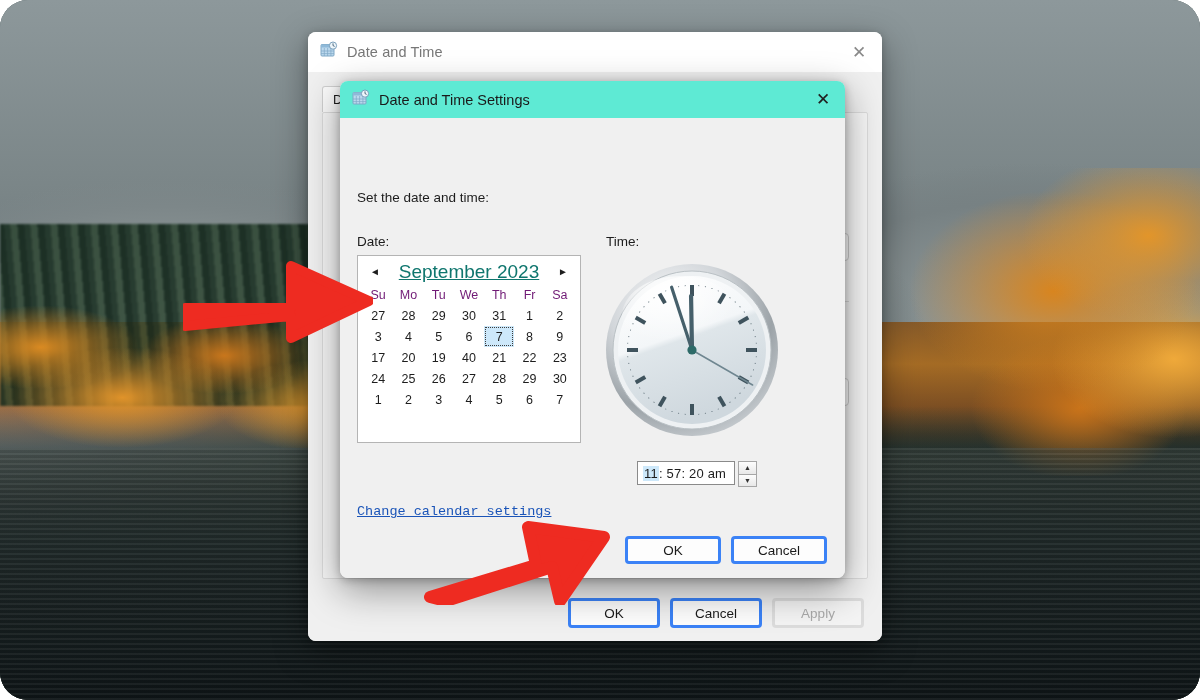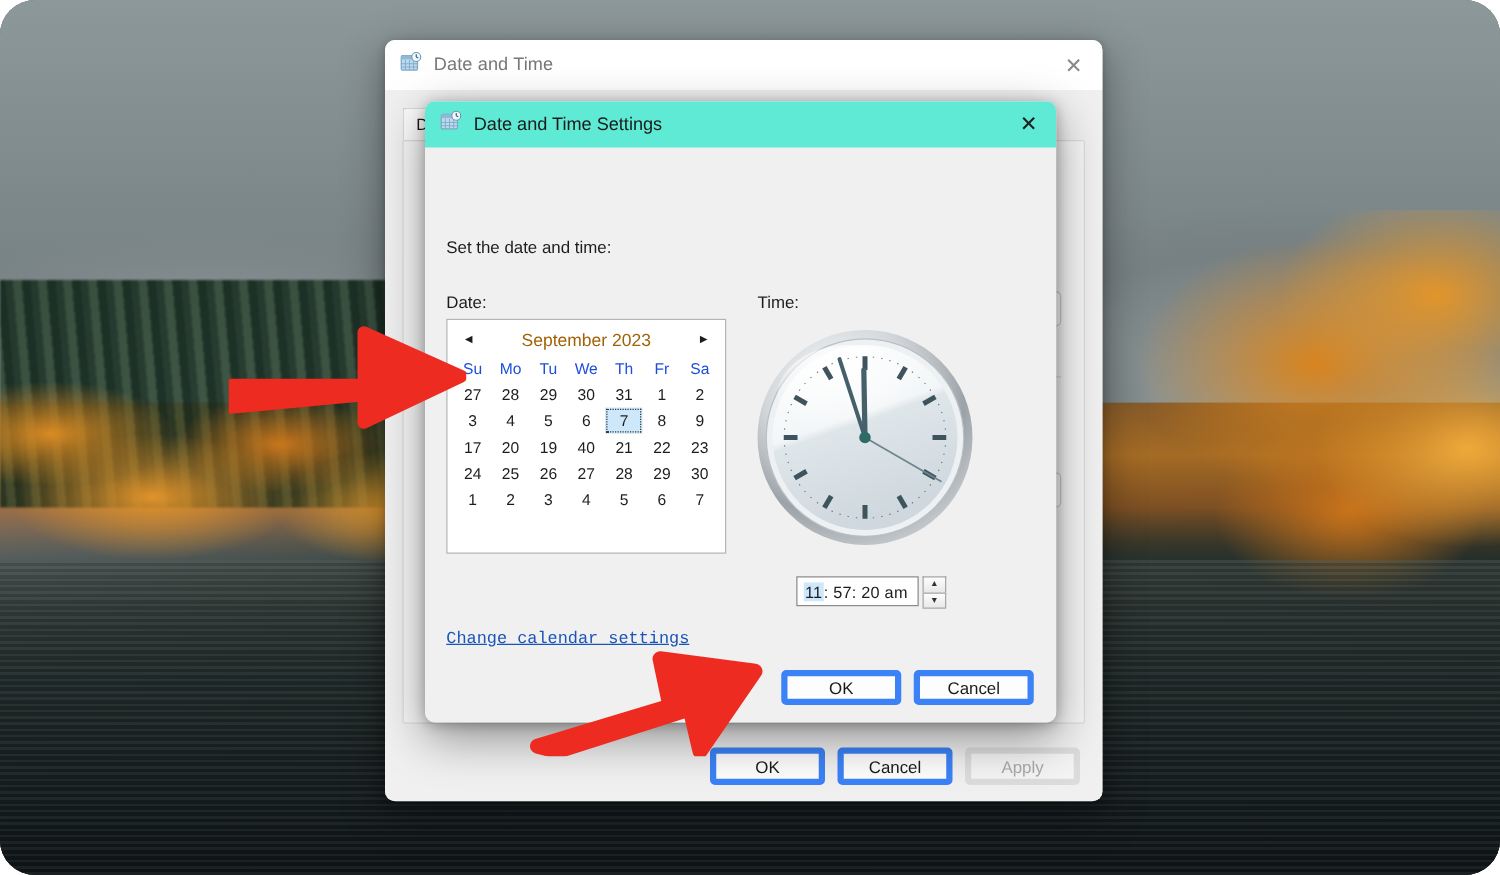--- a/index.html
+++ b/index.html
@@ -234,7 +234,7 @@
   }
   .cal-month {
     flex: 1; text-align: center;
-    font-size: 14px; color: #a16207;
+    font-size: 19px; color: #0f766e; text-decoration: underline;
   }
   table.cal-grid {
     width: 100%;

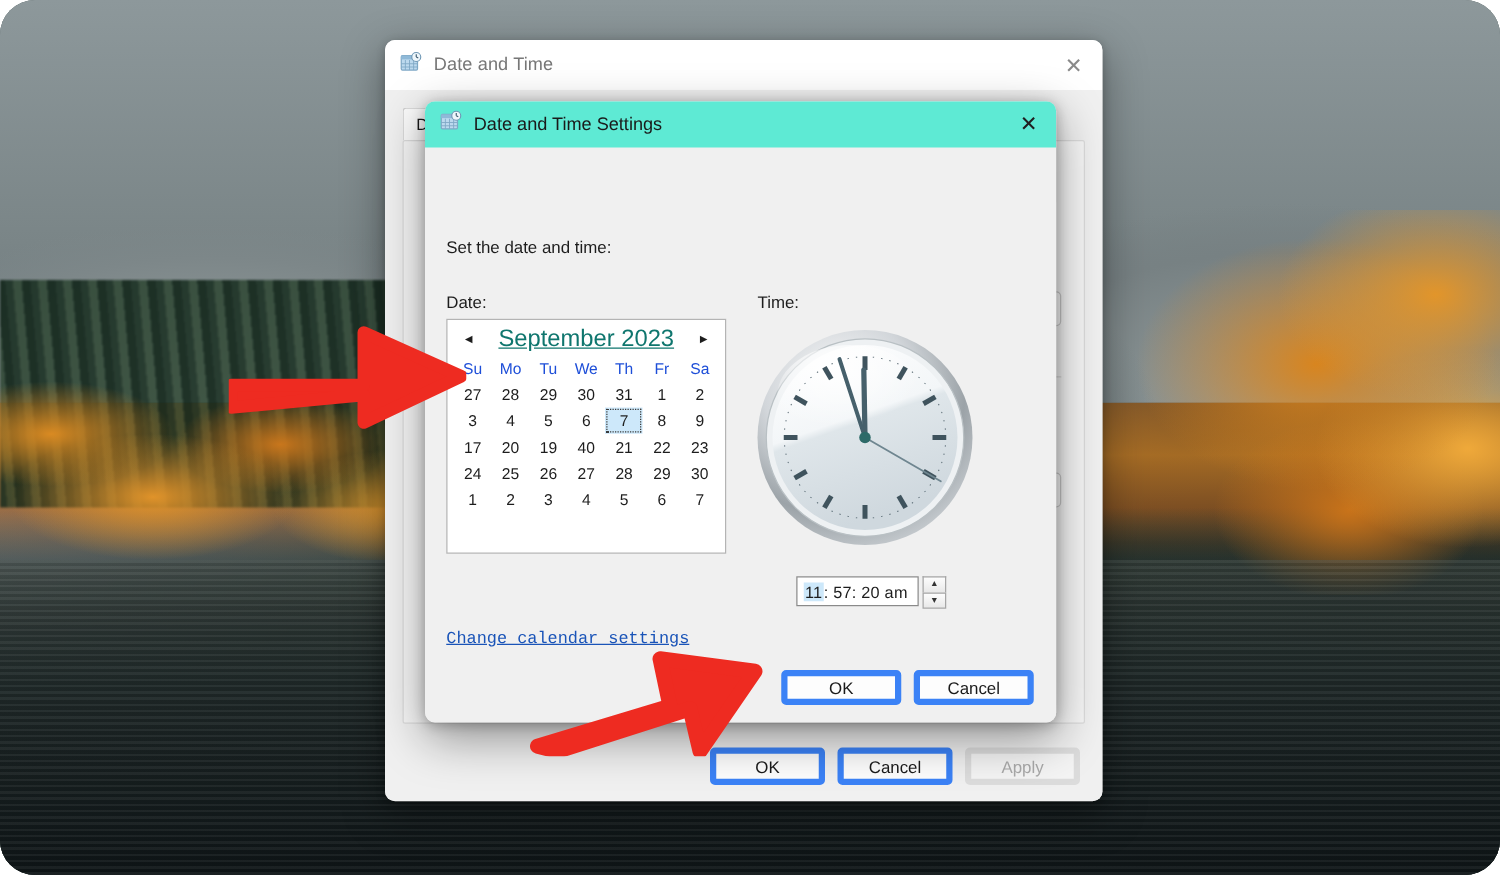--- a/index.html
+++ b/index.html
@@ -244,7 +244,7 @@
   table.cal-grid th {
     font-size: 12.5px;
     font-weight: normal;
-    color: #1d4ed8;
+    color: #701a75;
     height: 21px;
     text-align: center;
     padding: 0;

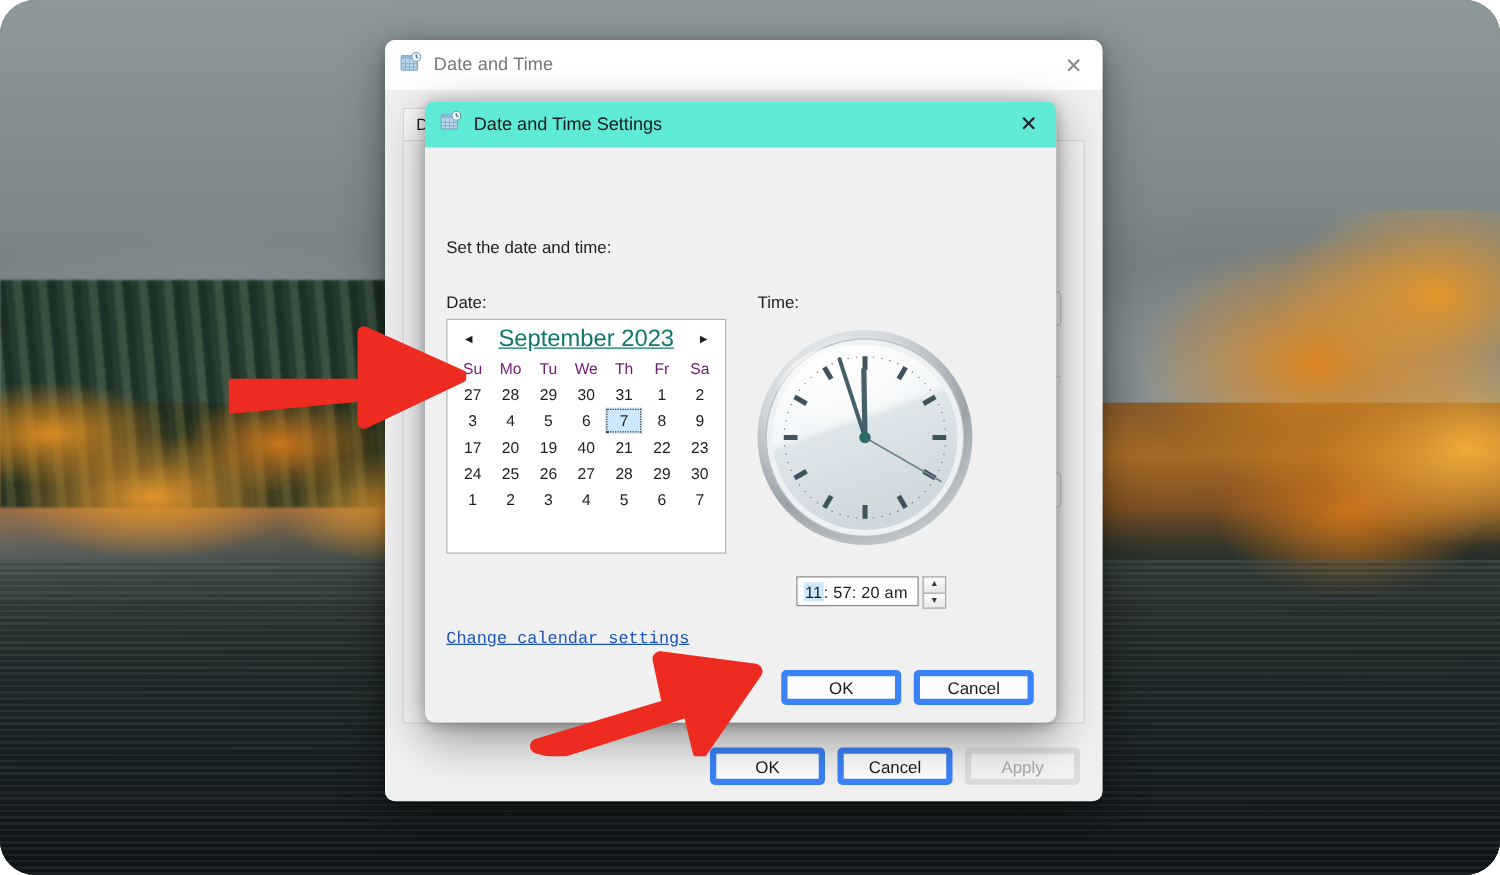--- a/index.html
+++ b/index.html
@@ -162,7 +162,7 @@
   }
   .btn {
     min-width: 92px; height: 30px;
-    border: 5px solid #3b82f6;
+    border: 3px solid #3b82f6;
     border-radius: 4px;
     background: #fdfdfd;
     font-family: "Liberation Sans", sans-serif;

